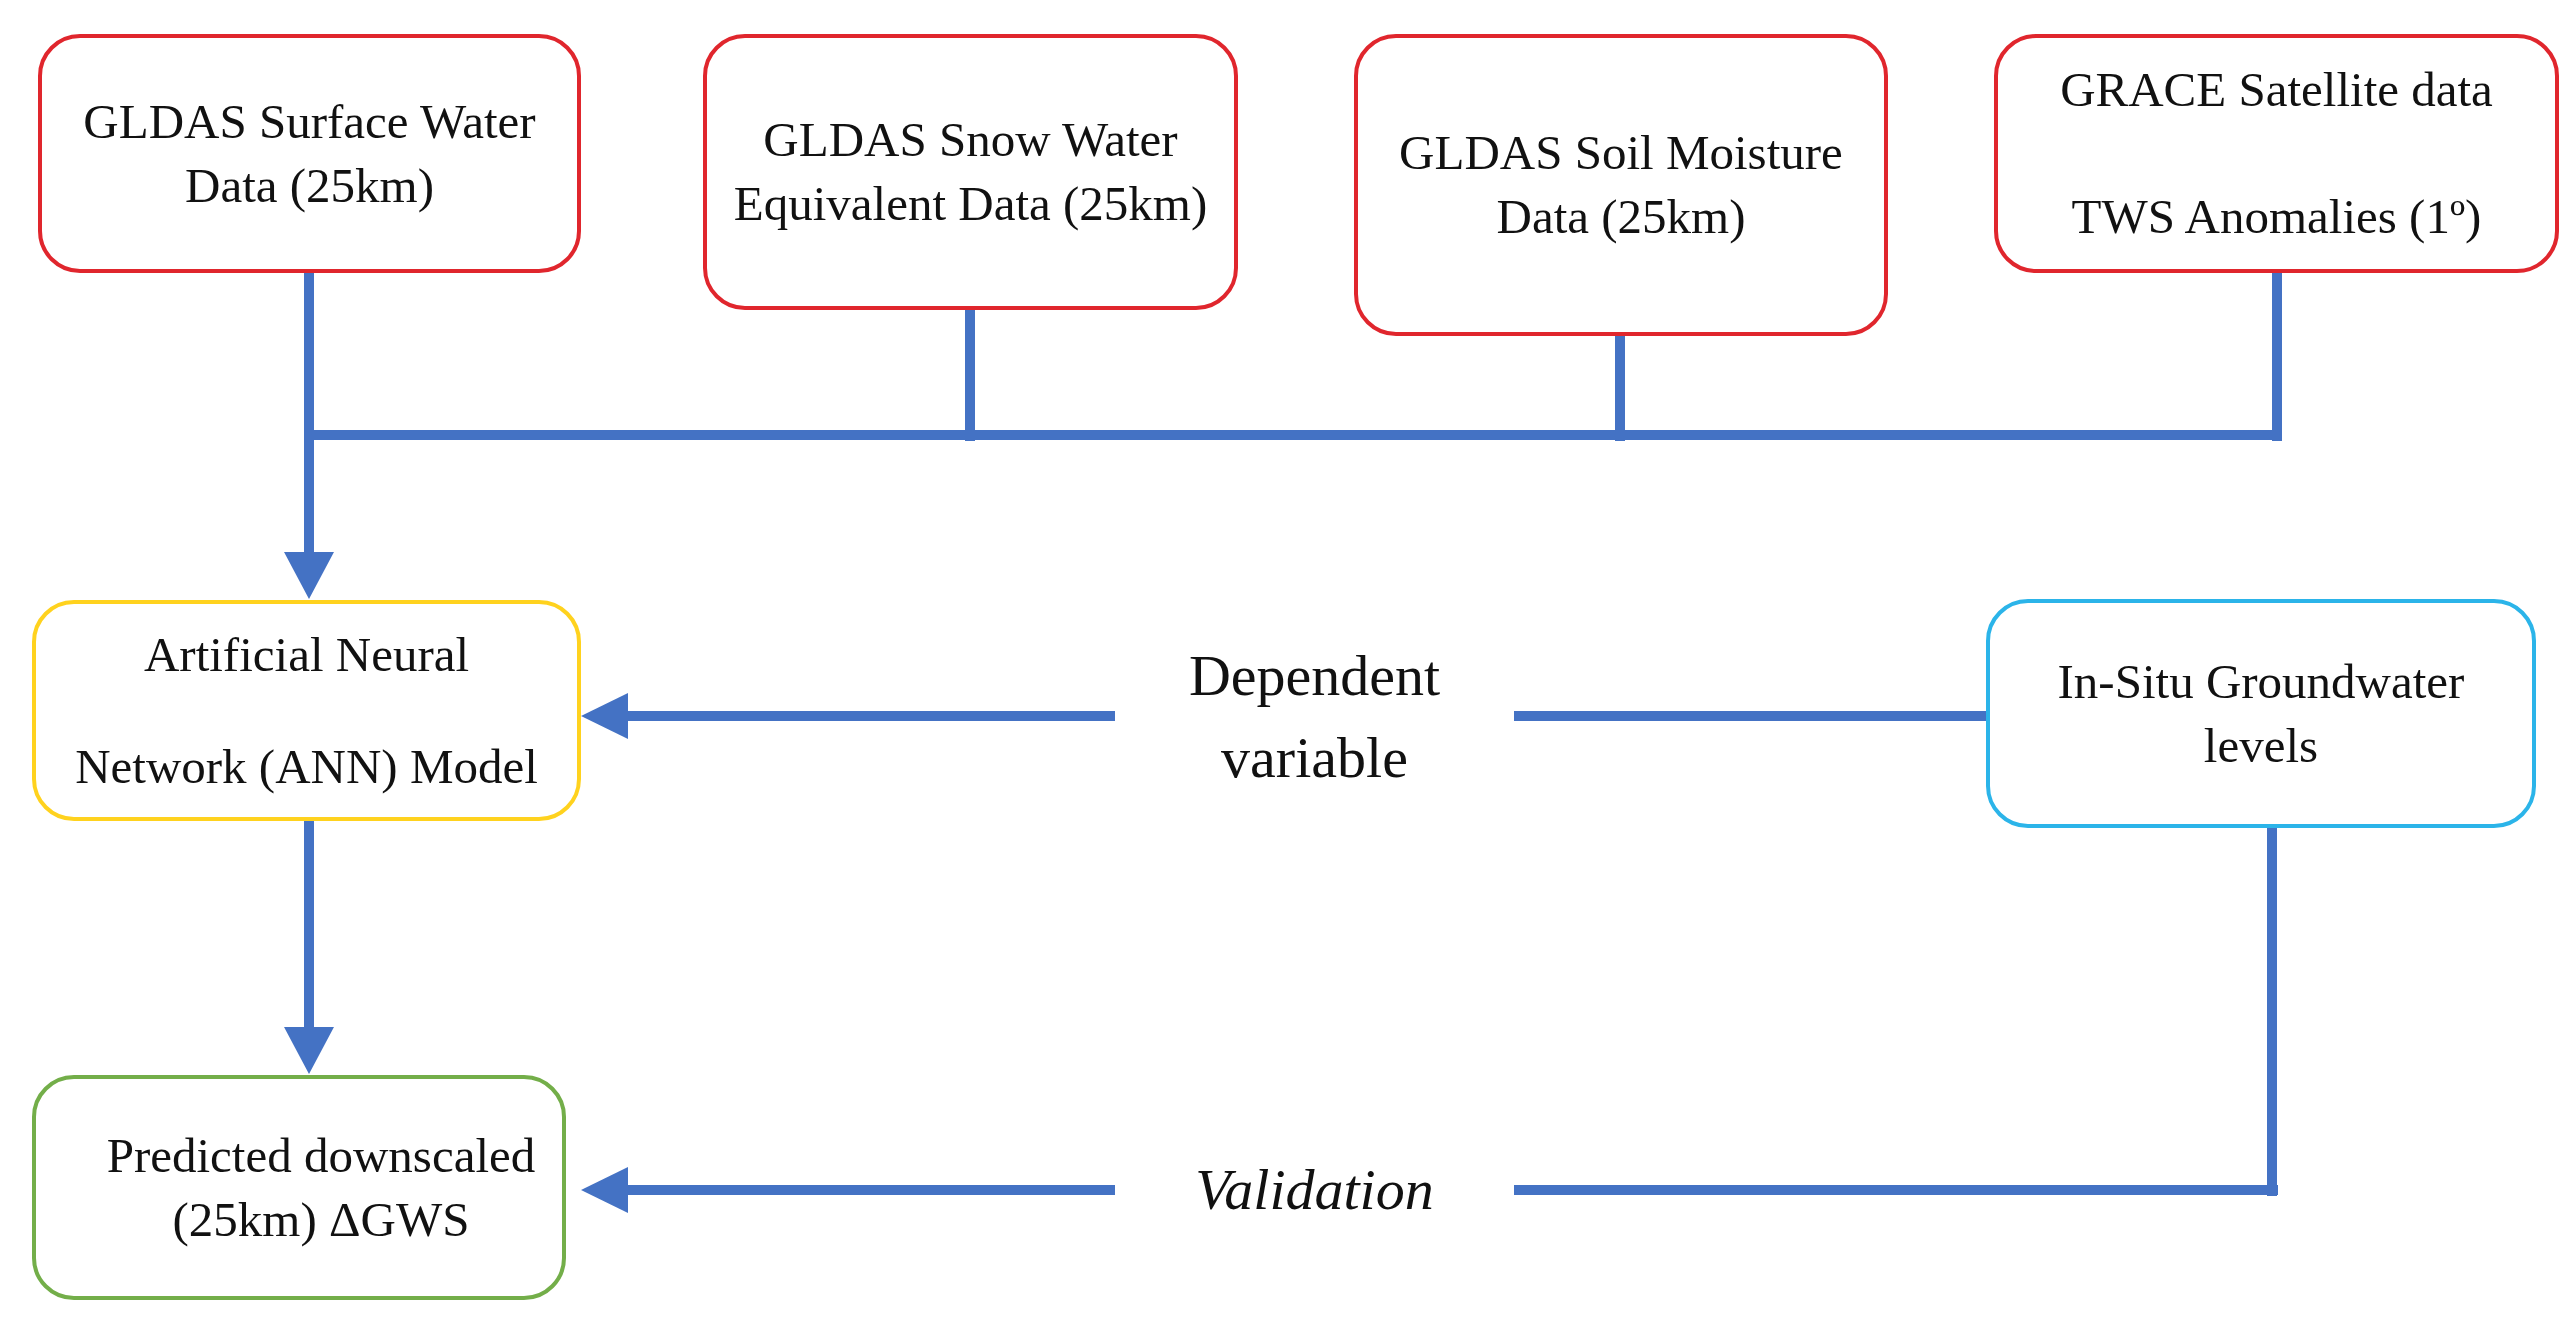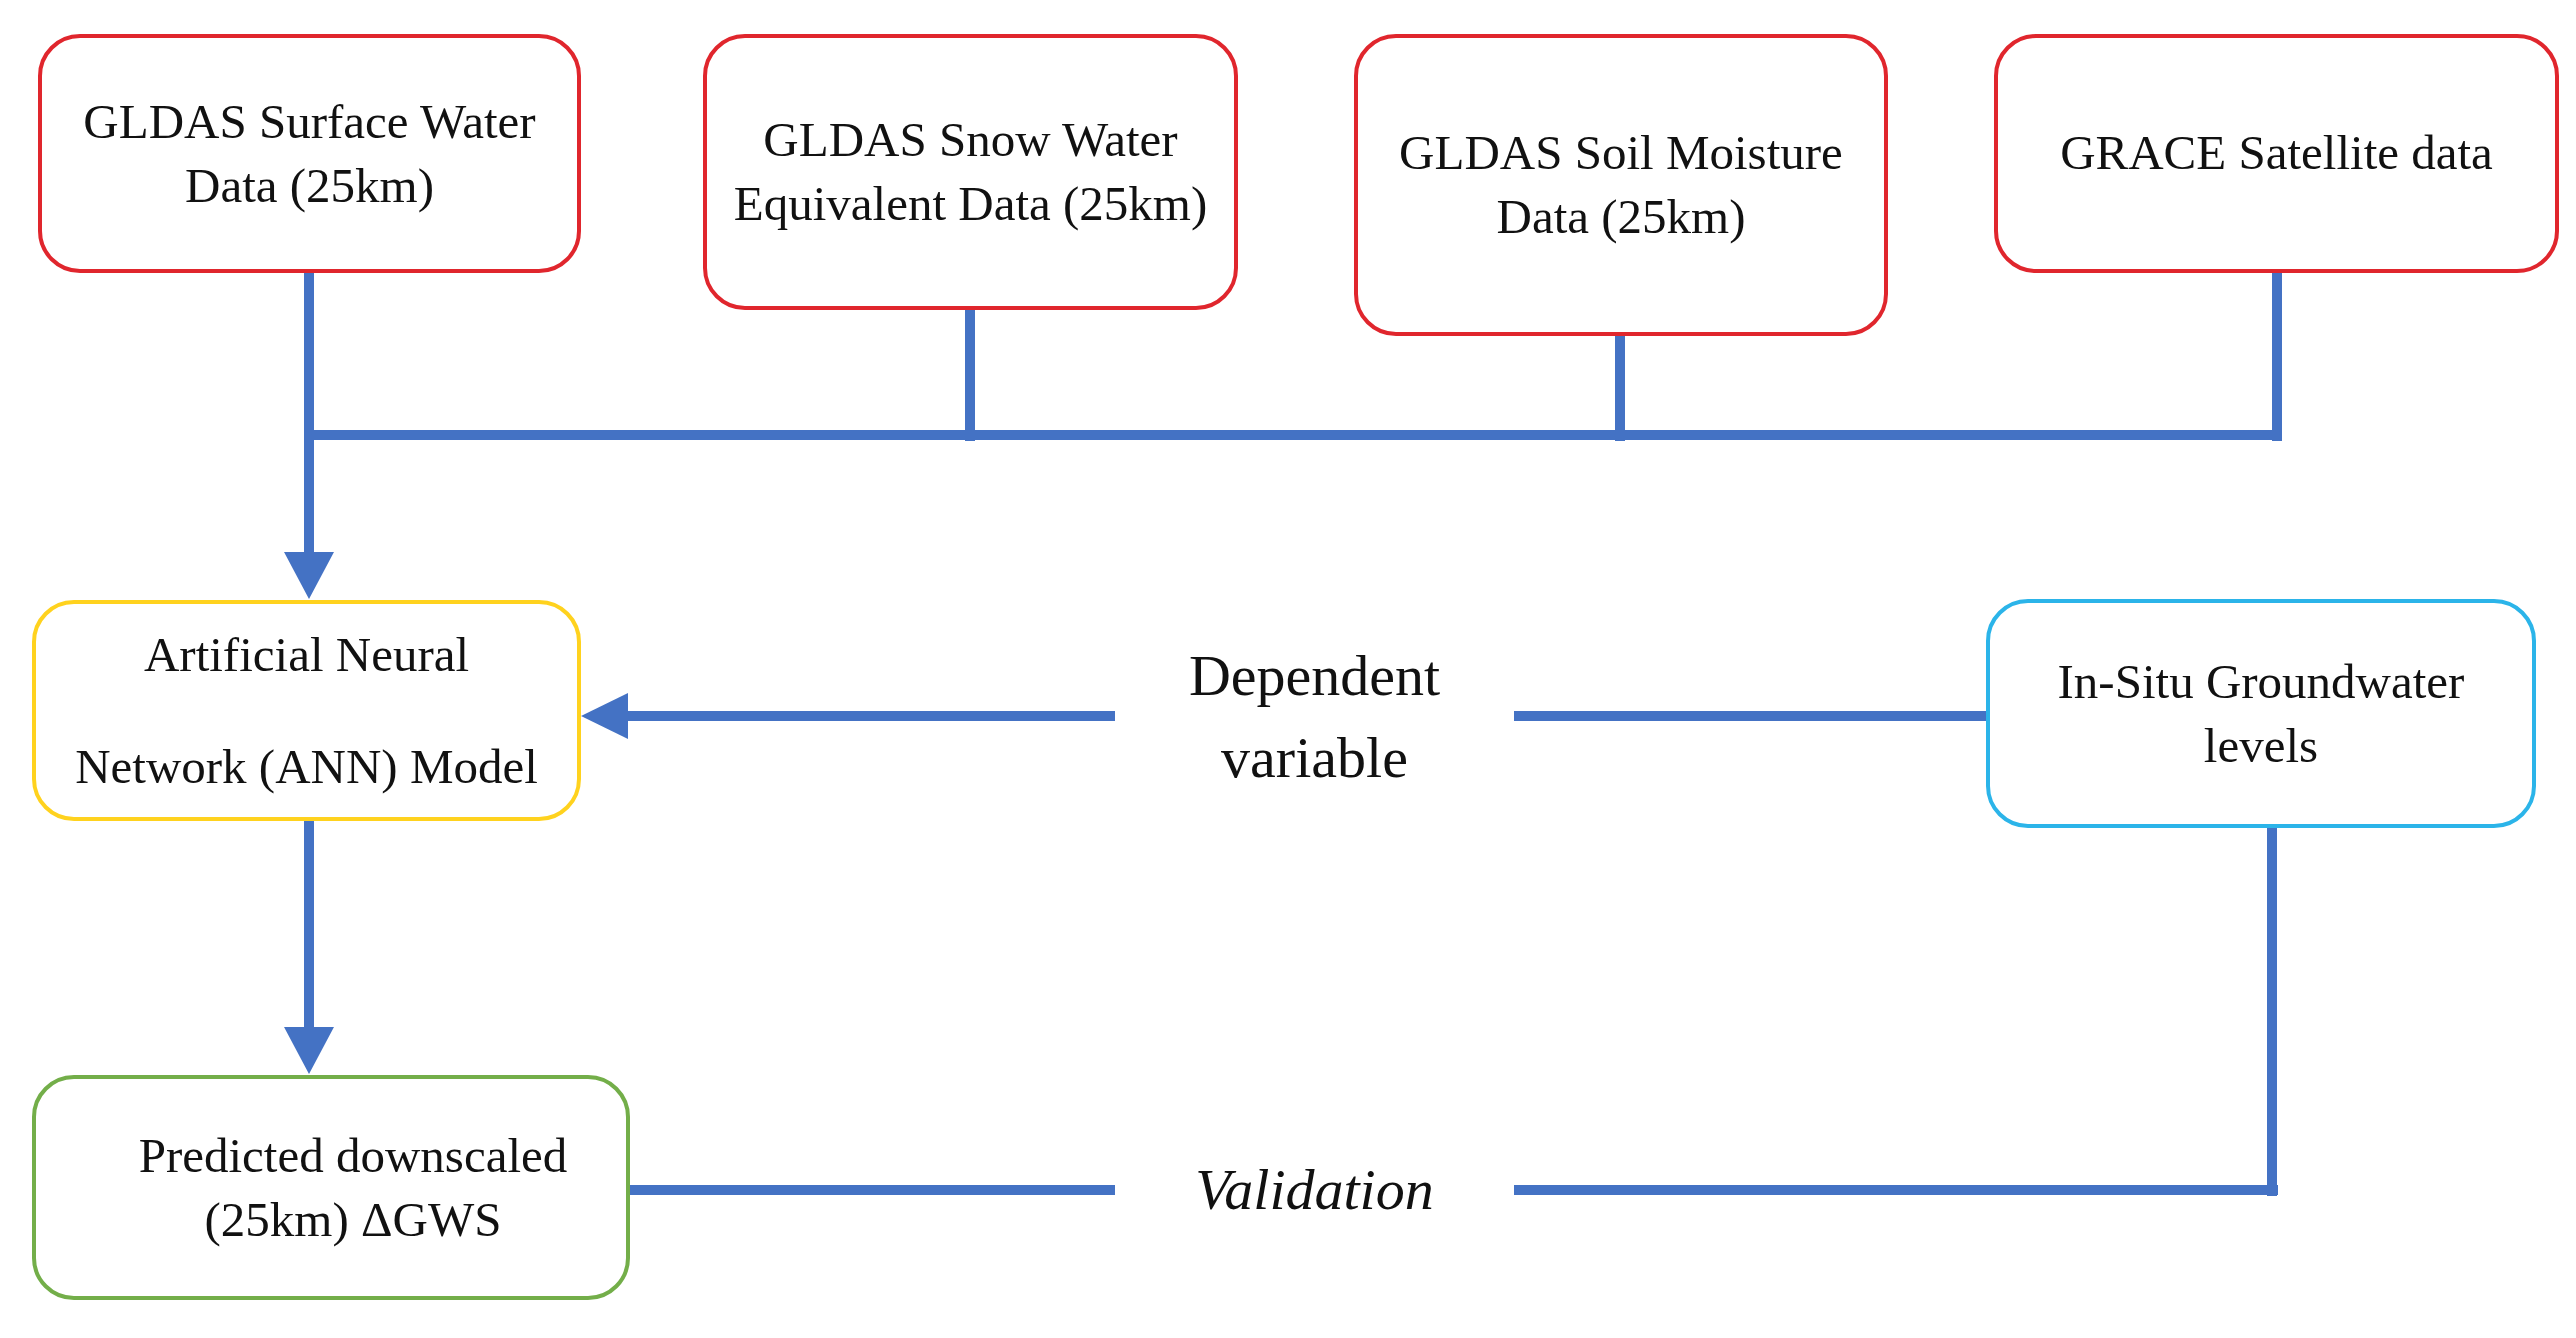--- a/index.html
+++ b/index.html
@@ -104,6 +104,7 @@
 
   <div class="box input wide-gap" style="left:1994px;top:34px;width:565px;height:239px;gap:42px;">
     <span>GRACE Satellite data</span>
+    <span>TWS Anomalies (1º)</span>
   </div>
 
   <div class="box model" style="left:32px;top:600px;width:549px;height:221px;gap:48px;">

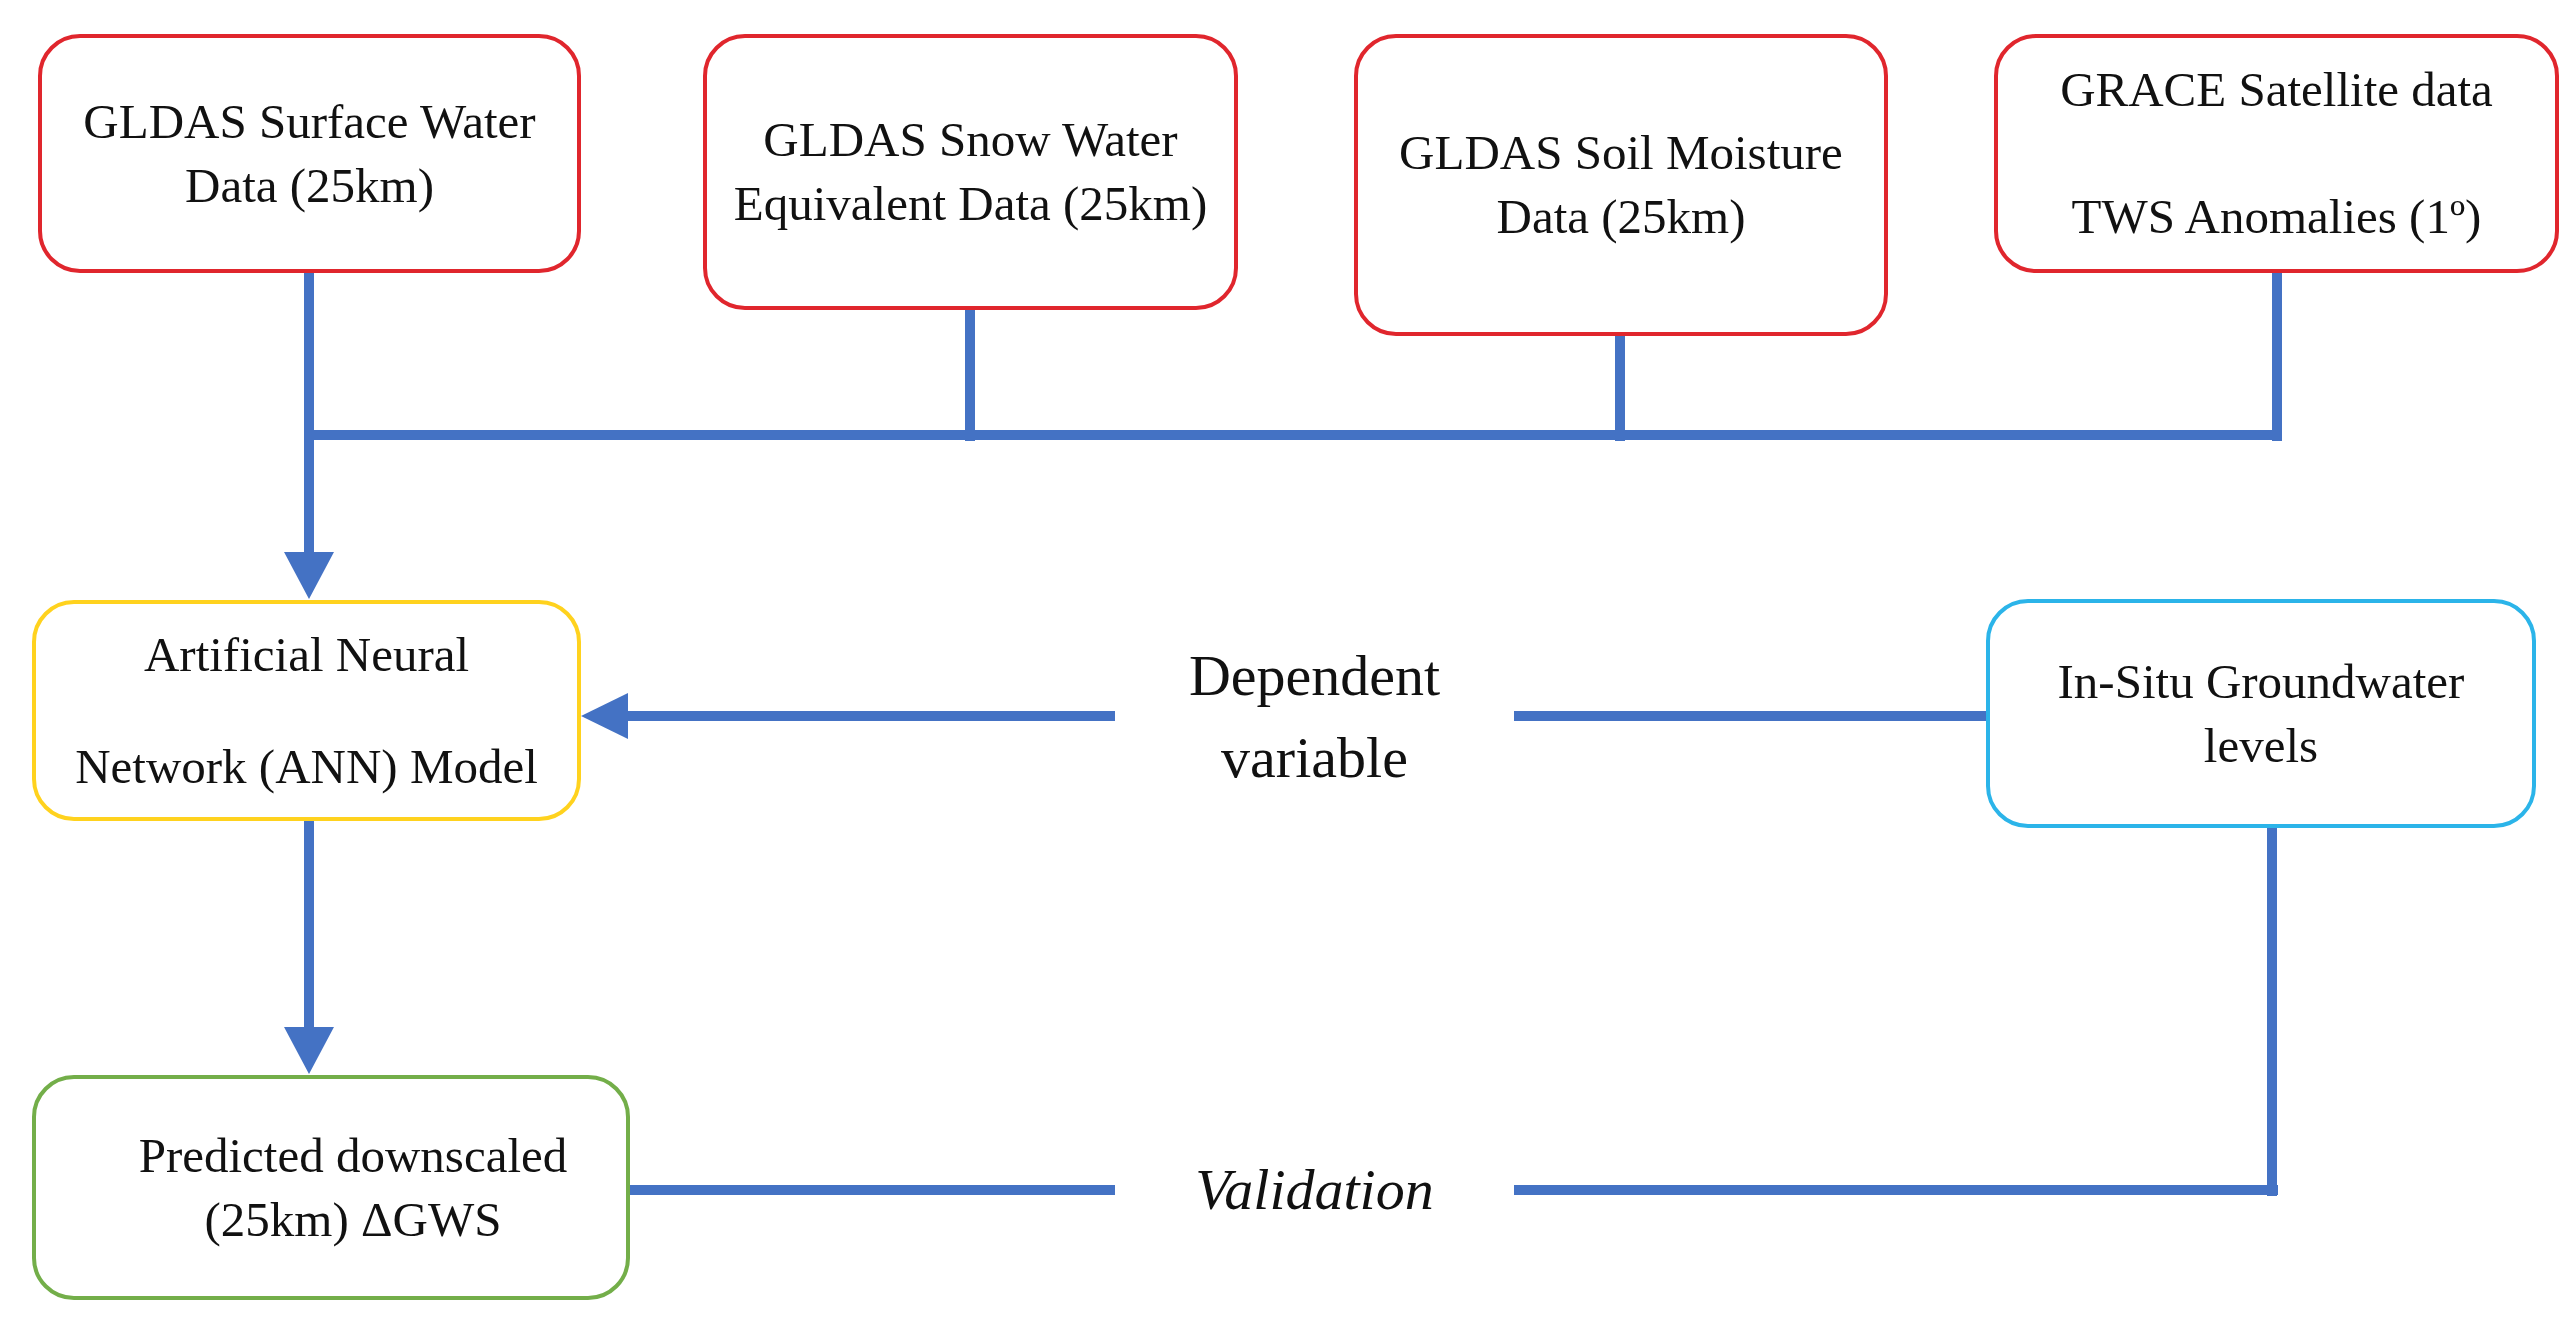--- a/index.html
+++ b/index.html
@@ -117,7 +117,7 @@
     <span>levels</span>
   </div>
 
-  <div class="box output" style="left:32px;top:1075px;width:598px;height:225px;padding-left:44px;">
+  <div class="box output" style="left:32px;top:1075px;width:534px;height:225px;padding-left:44px;">
     <span>Predicted downscaled</span>
     <span>(25km) ΔGWS</span>
   </div>

